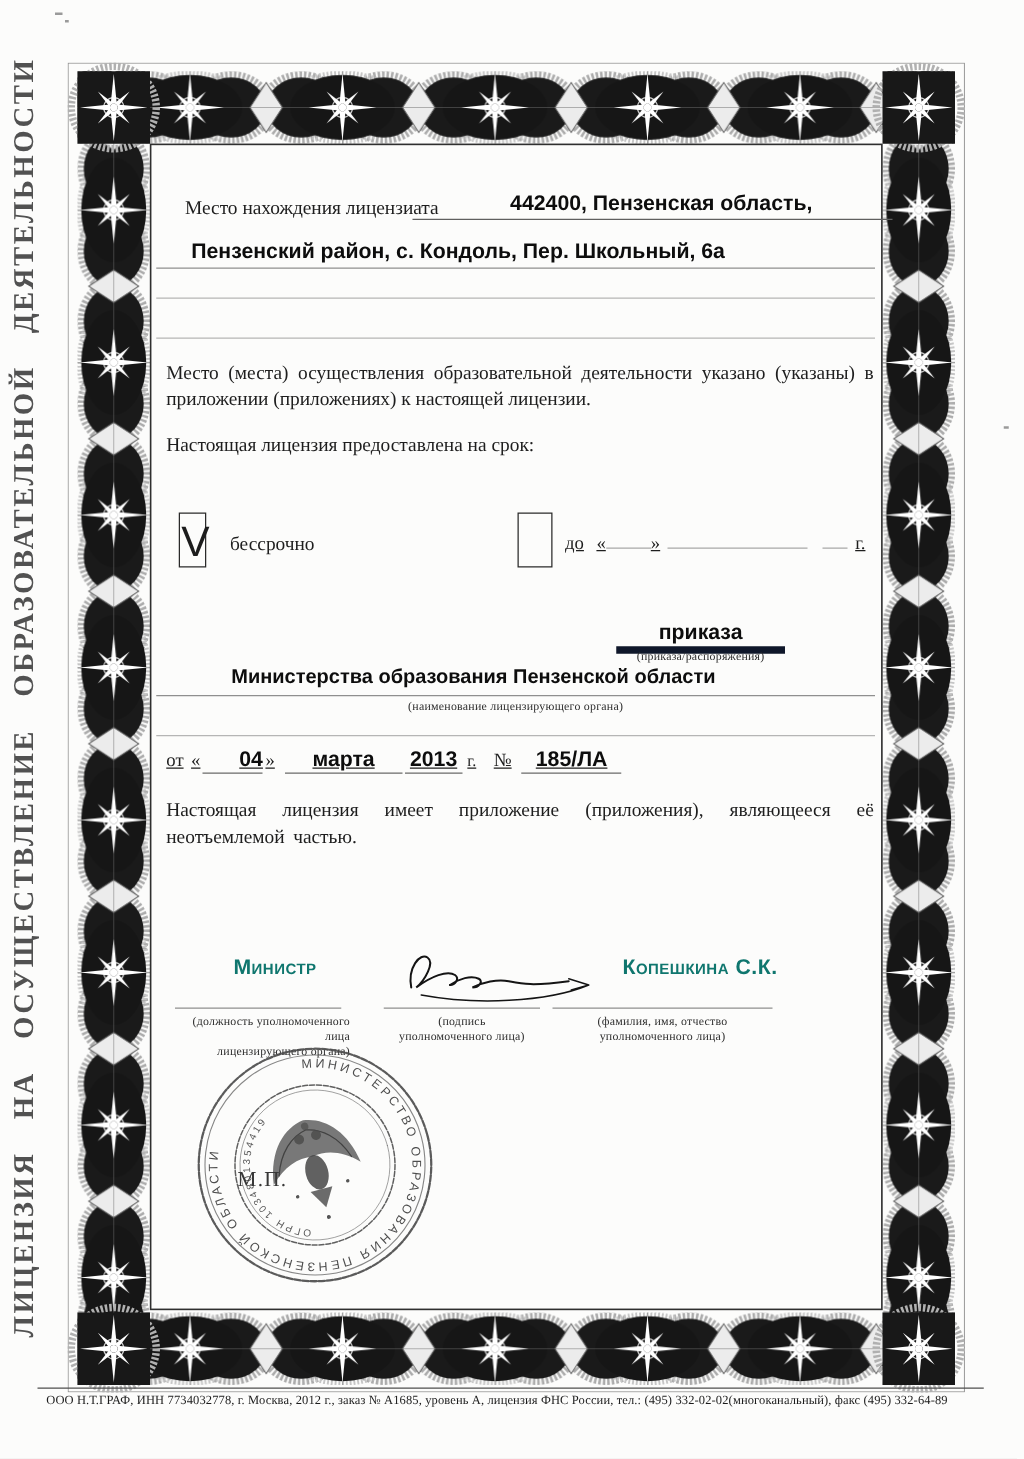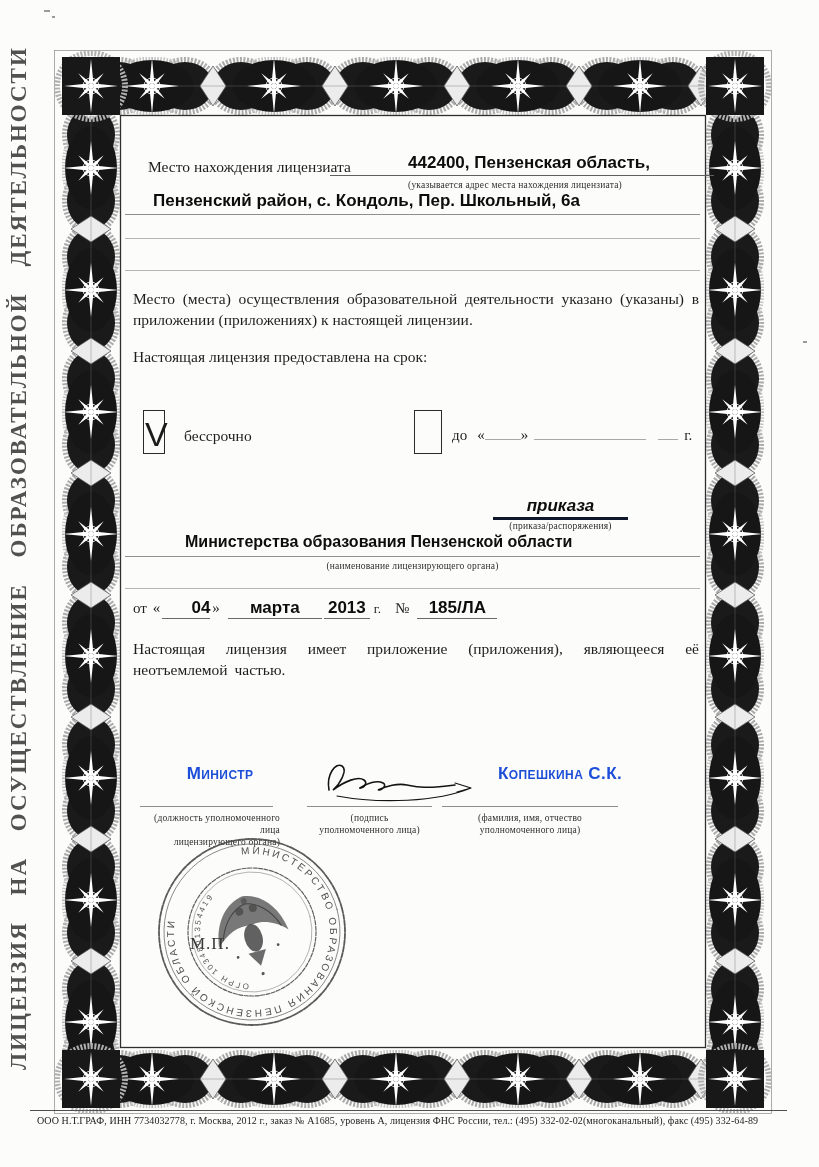--- a/index.html
+++ b/index.html
@@ -112,7 +112,6 @@
 
   <div class="abs serif" style="left:148px;top:158px;">Место нахождения лицензиата</div>
   <div class="abs boldval" style="left:330px;top:153px;width:370px;border-bottom:1px solid #5f5f5f;padding-left:14px;padding-bottom:2px;text-align:center;">442400, Пензенская область,</div>
-  <div class="abs cap" style="left:330px;top:179px;width:370px;">(указывается адрес места нахождения лицензиата)</div>
   <div class="abs boldval" style="left:125px;top:191px;width:575px;padding-left:28px;">Пензенский район, с. Кондоль, Пер. Школьный, 6а</div>
 
   <div class="rule" style="left:125px;top:214px;width:575px;"></div>

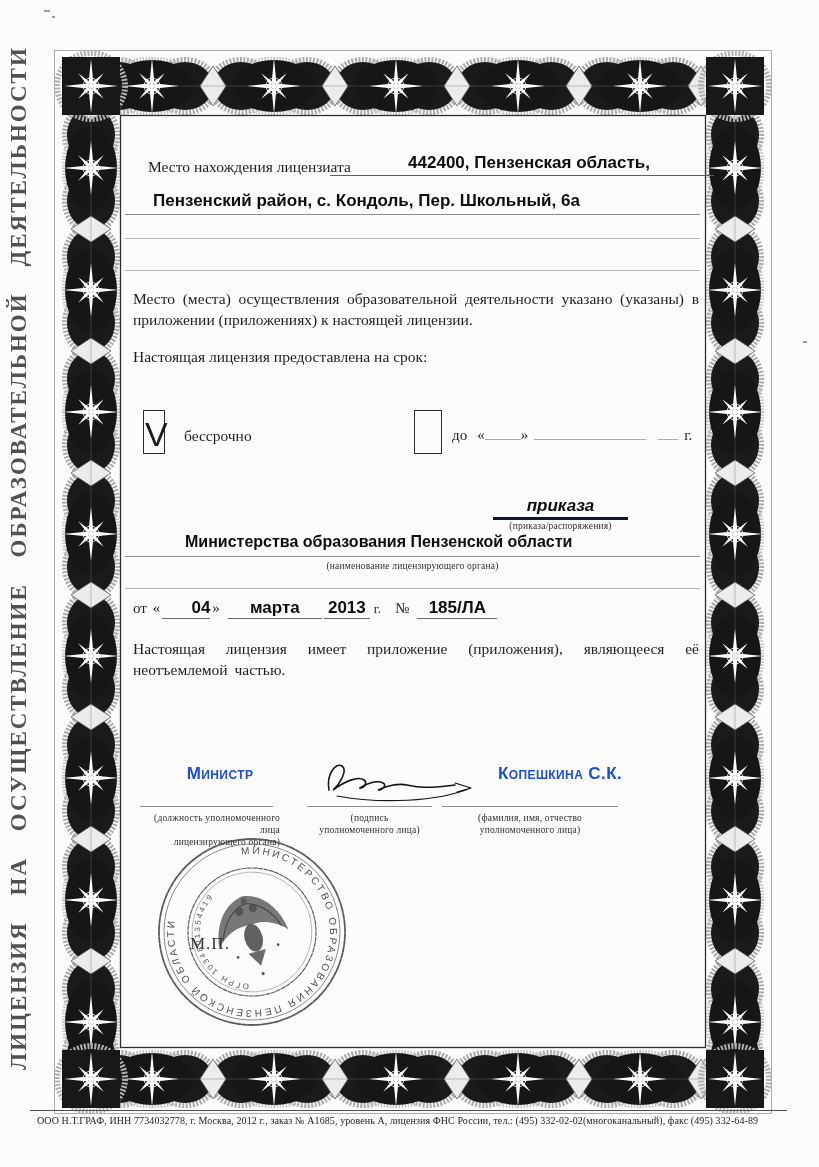--- a/index.html
+++ b/index.html
@@ -20,7 +20,7 @@
   .checkbox{position:absolute;border:1.6px solid #2a2a2a;background:transparent;}
   .vmark{position:absolute;left:1px;top:6px;font-family:"Liberation Sans",sans-serif;
          font-size:34px;font-weight:400;color:#1c1c1c;line-height:34px;}
-  .row{position:absolute;display:flex;align-items:baseline;font-size:15px;}
+  .row{position:absolute;display:flex;align-items:baseline;font-size:15px;text-decoration:underline;}
   .dl{display:inline-block;border-bottom:1px solid #6a6a6a;text-align:center;}
   .dl.faint{border-bottom-color:#a8a8a8;}
   .smallcaps{font-variant-caps:small-caps;font-family:"Liberation Sans",sans-serif;

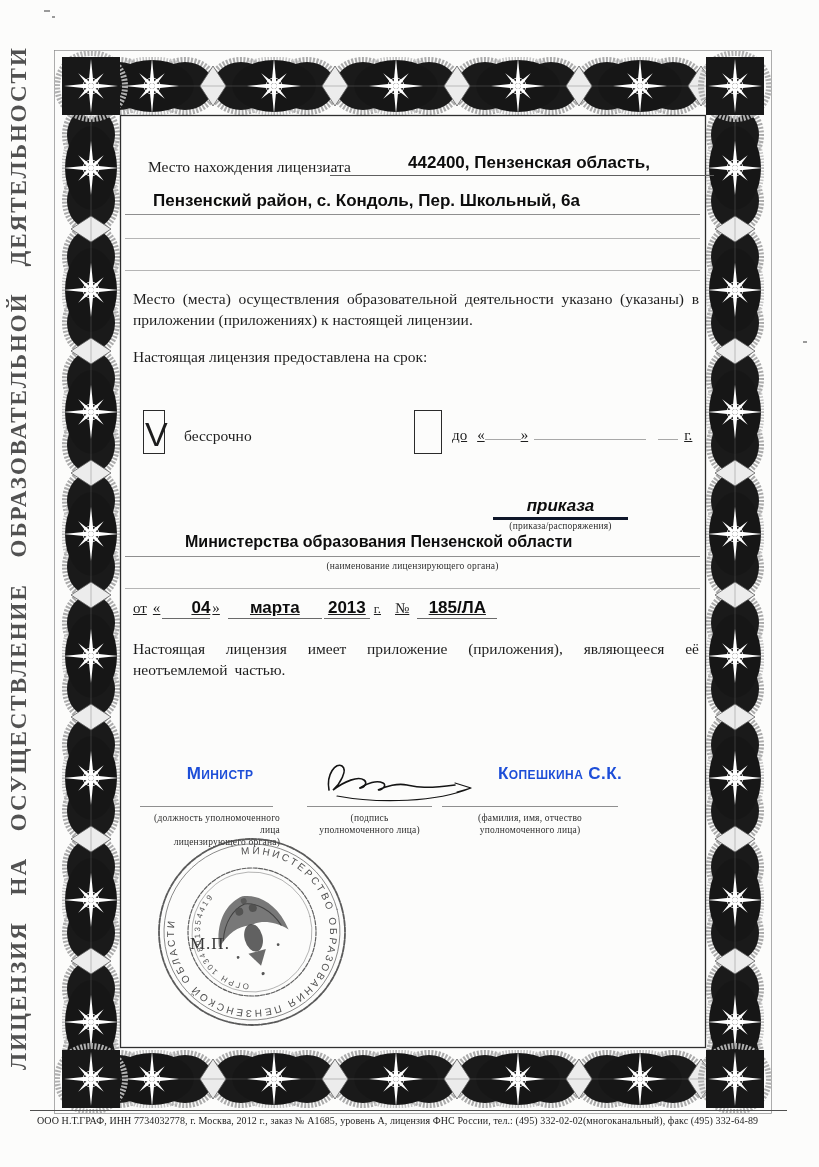--- a/index.html
+++ b/index.html
@@ -138,7 +138,7 @@
     <span style="margin-left:6px;">г.</span>
   </div>
 
-  <div class="abs boldval" style="left:493px;top:496px;width:135px;text-align:center;border-bottom:3px solid #0f172a;padding-bottom:1px;font-style:italic;">приказа</div>
+  <div class="abs boldval" style="left:493px;top:496px;width:135px;text-align:center;border-bottom:6px solid #0f172a;padding-bottom:1px;">приказа</div>
   <div class="abs cap" style="left:493px;top:520px;width:135px;">(приказа/распоряжения)</div>
 
   <div class="abs boldval" style="left:125px;top:533px;width:575px;padding-left:60px;font-size:16px;">Министерства образования Пензенской области</div>

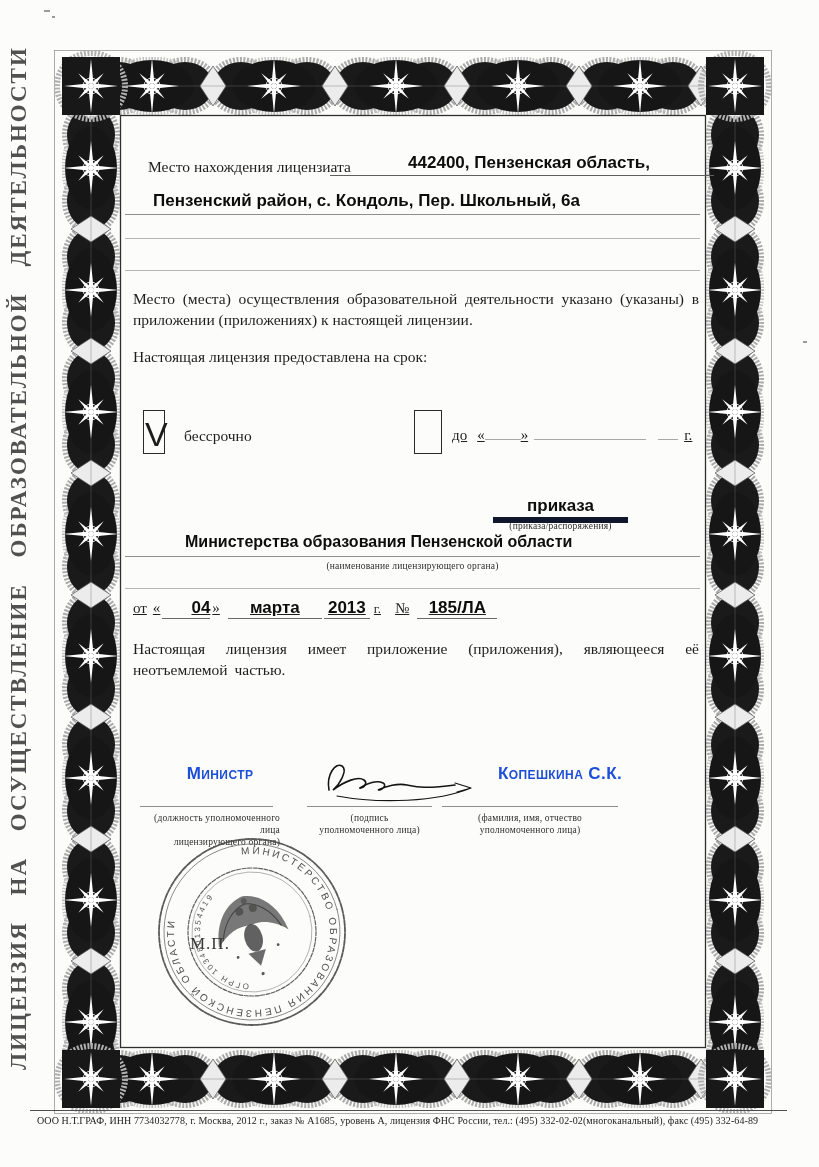--- a/index.html
+++ b/index.html
@@ -24,7 +24,7 @@
   .dl{display:inline-block;border-bottom:1px solid #6a6a6a;text-align:center;}
   .dl.faint{border-bottom-color:#a8a8a8;}
   .smallcaps{font-variant-caps:small-caps;font-family:"Liberation Sans",sans-serif;
-             font-weight:700;font-size:17px;color:#1d4ed8;letter-spacing:.4px;}
+             font-weight:700;font-size:17px;color:#0f766e;letter-spacing:.4px;}
   .speck{position:absolute;background:#9a9a9a;}
   .footer{position:absolute;left:37px;top:1115px;width:760px;font-size:10px;color:#1c1c1c;
           letter-spacing:.1px;white-space:nowrap;}

